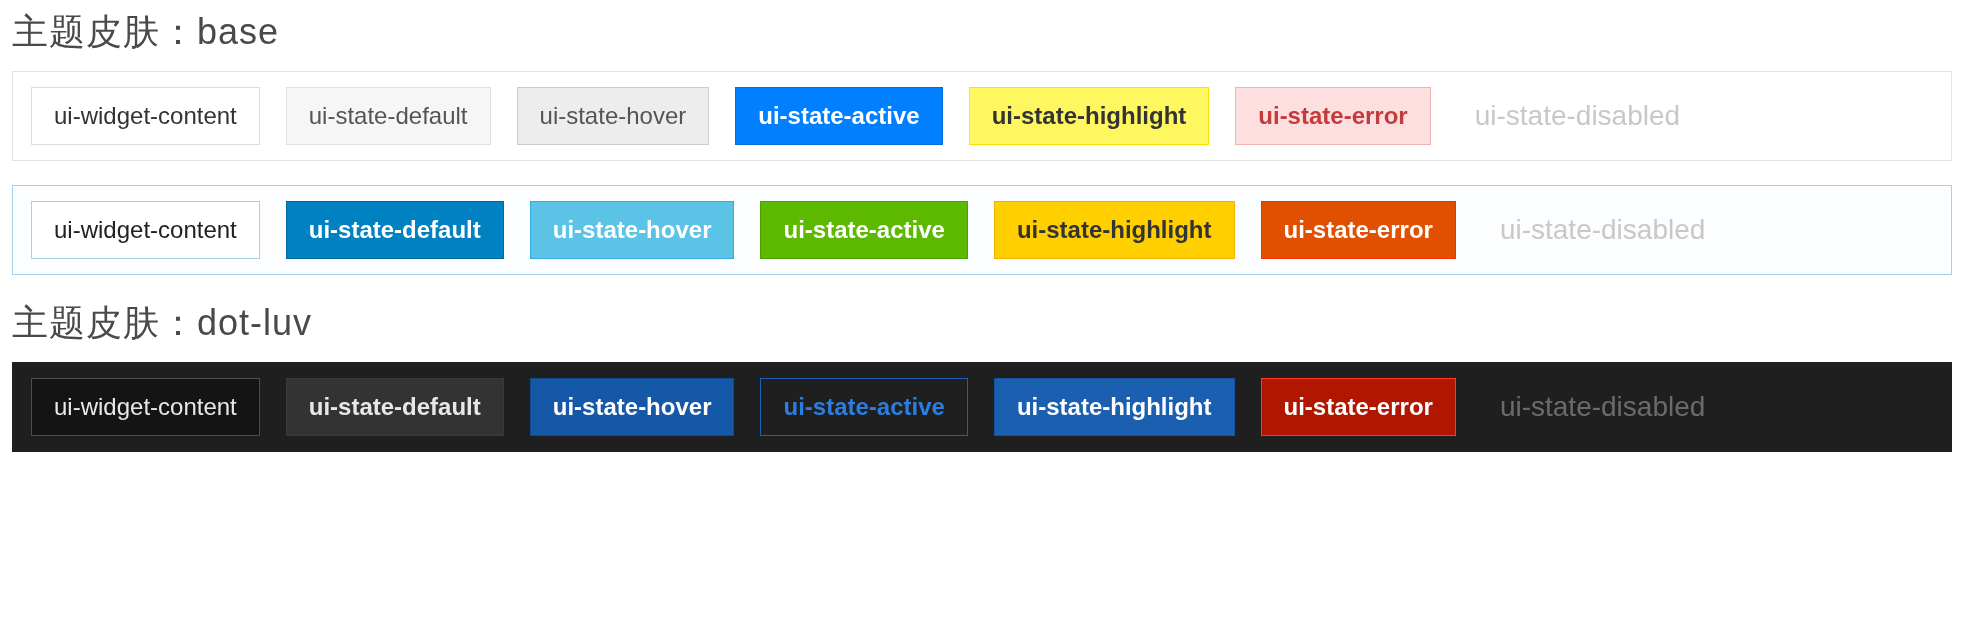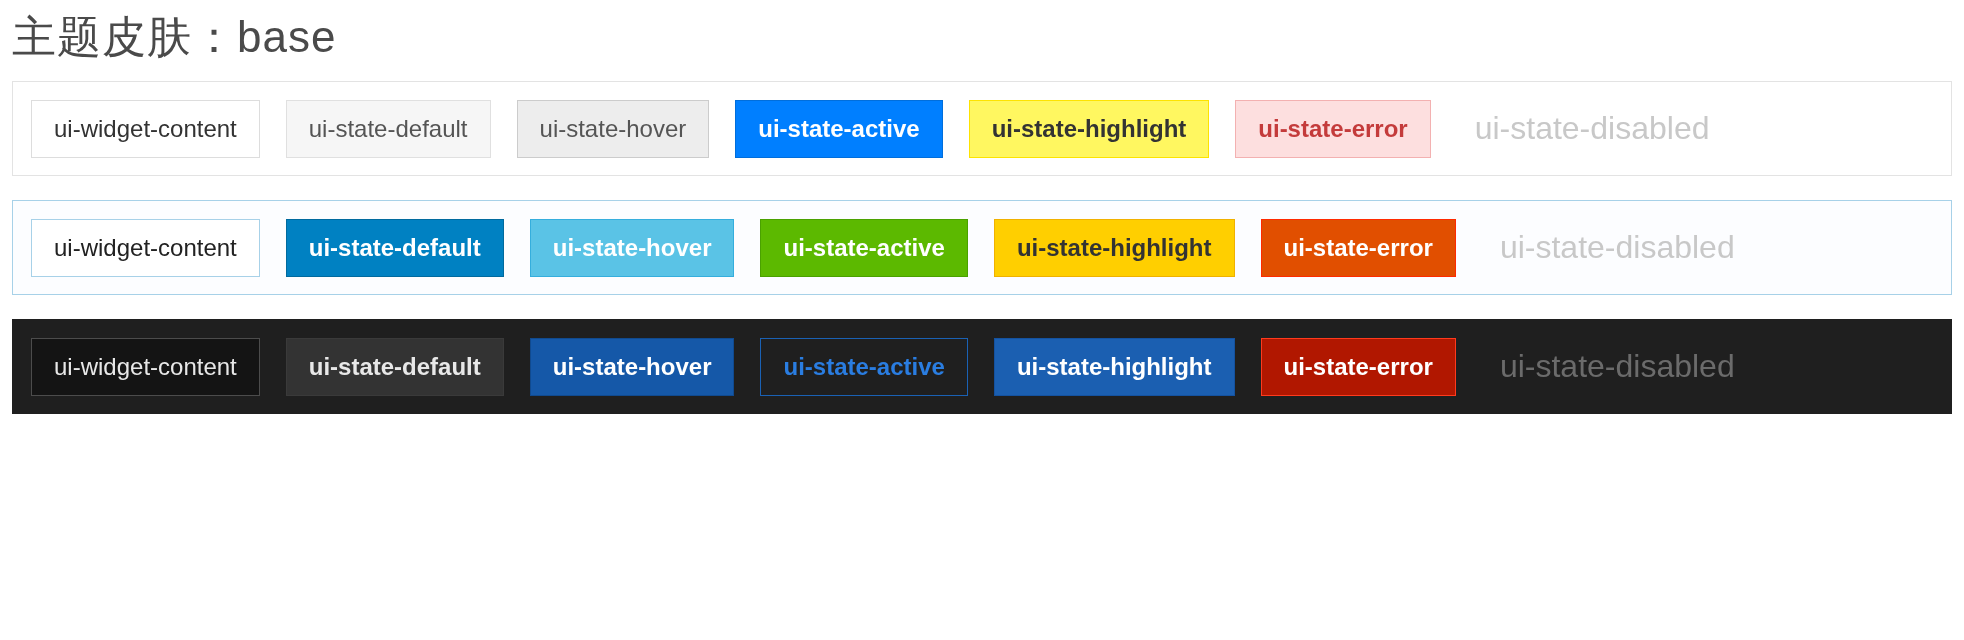--- a/index.html
+++ b/index.html
@@ -14,7 +14,7 @@
   .page { padding: 8px 12px; }
   .theme-block { margin-bottom: 24px; }
   .theme-title {
-    font-size: 44px;
+    font-size: 36px;
     font-weight: 400;
     letter-spacing: 1px;
     margin-bottom: 14px;

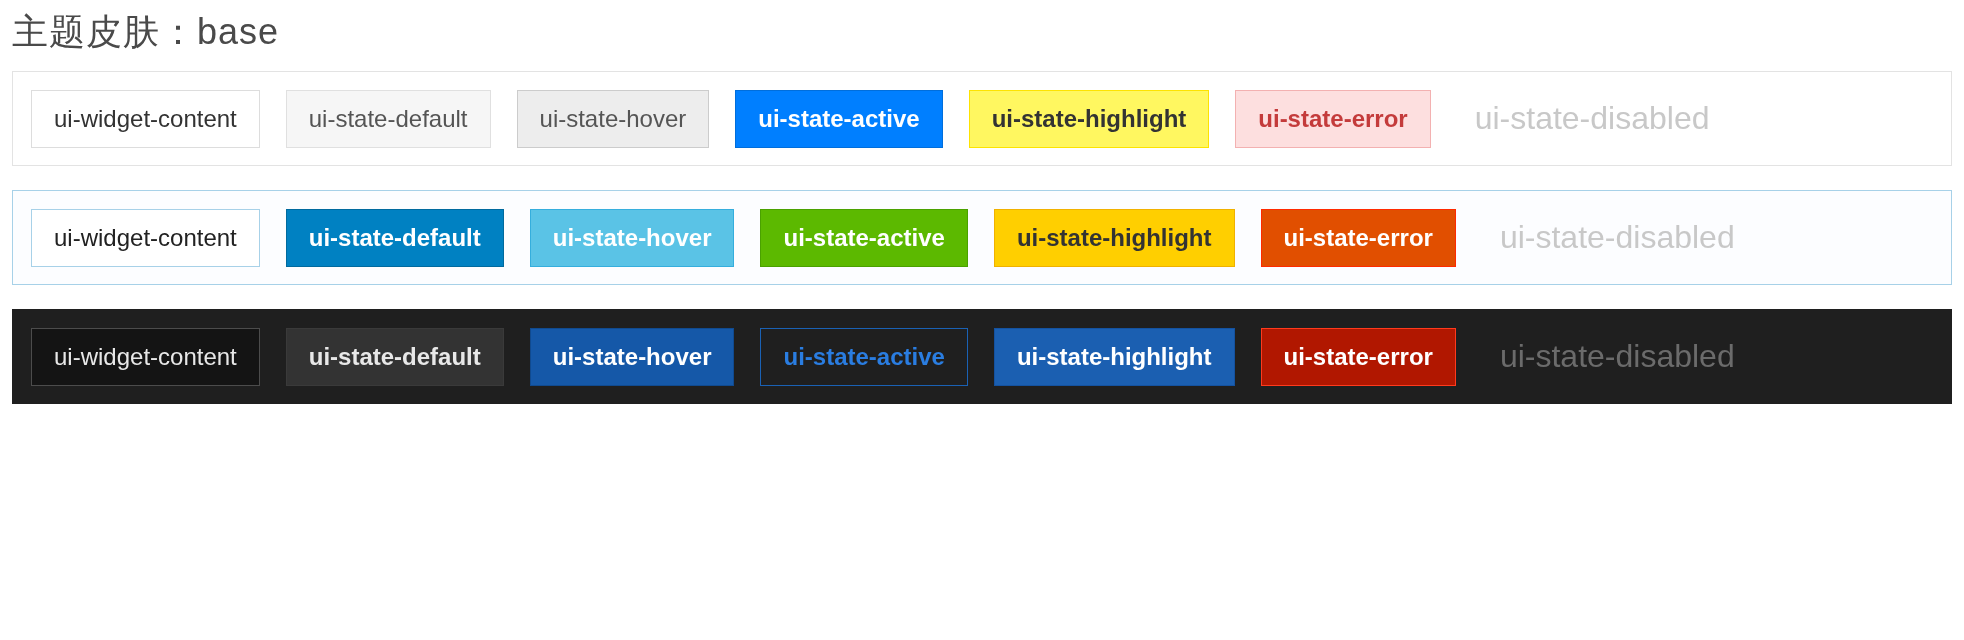--- a/index.html
+++ b/index.html
@@ -40,7 +40,7 @@
     min-width: 180px;
   }
   .disabled-text {
-    font-size: 32px;
+    font-size: 28px;
     color: #c8c8c8;
     padding: 14px 18px;
     white-space: nowrap;

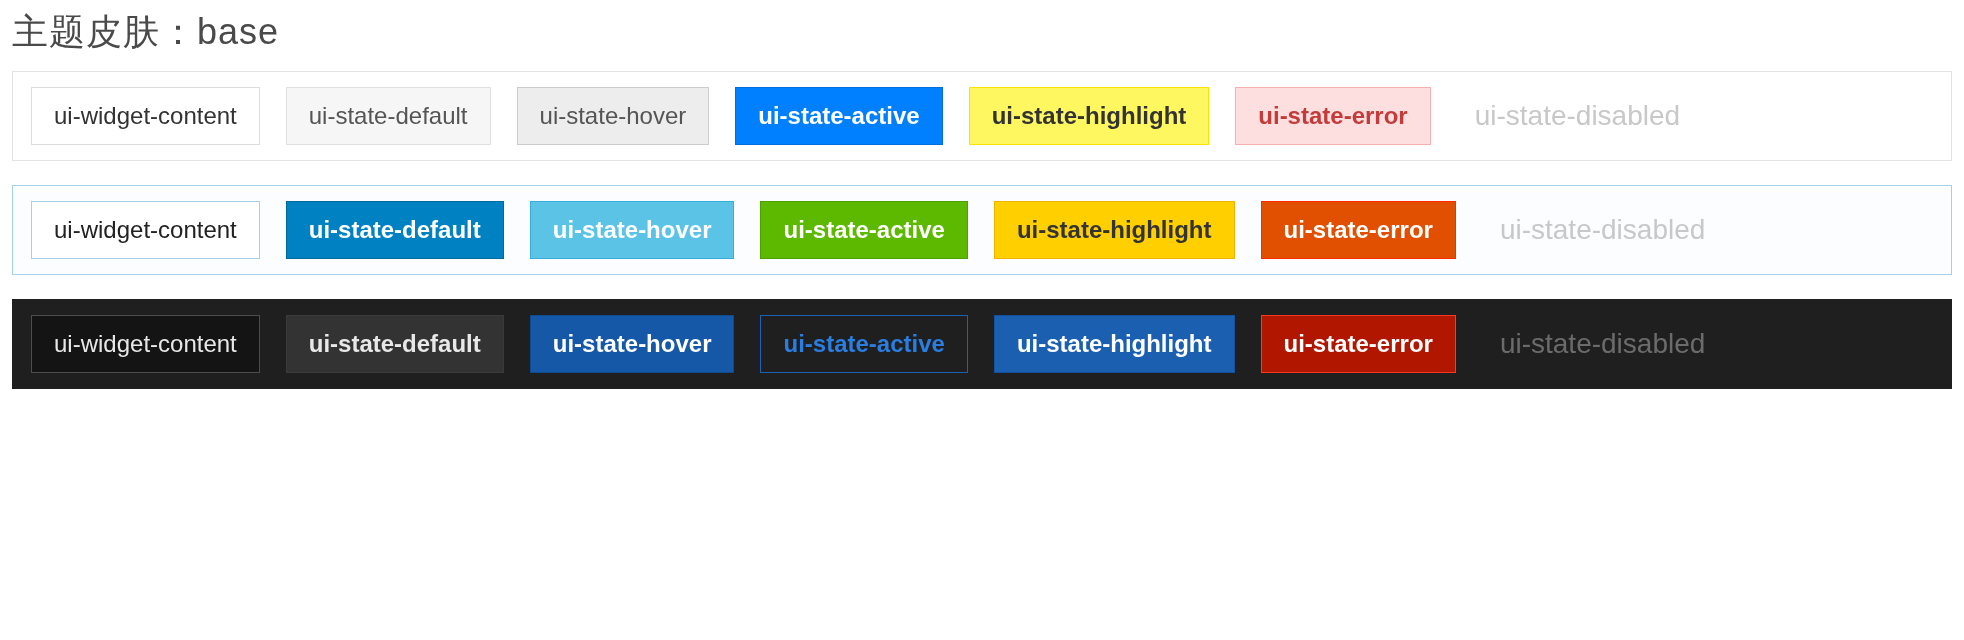--- a/index.html
+++ b/index.html
@@ -107,6 +107,9 @@
   </div>
 
   <div class="theme-block">
+    <div class="theme-title">
+      <span>主题皮肤：</span><span>dot-luv</span>
+    </div>
     <div class="widget dot-luv">
       <span class="state content">ui-widget-content</span>
       <span class="state default">ui-state-default</span>

